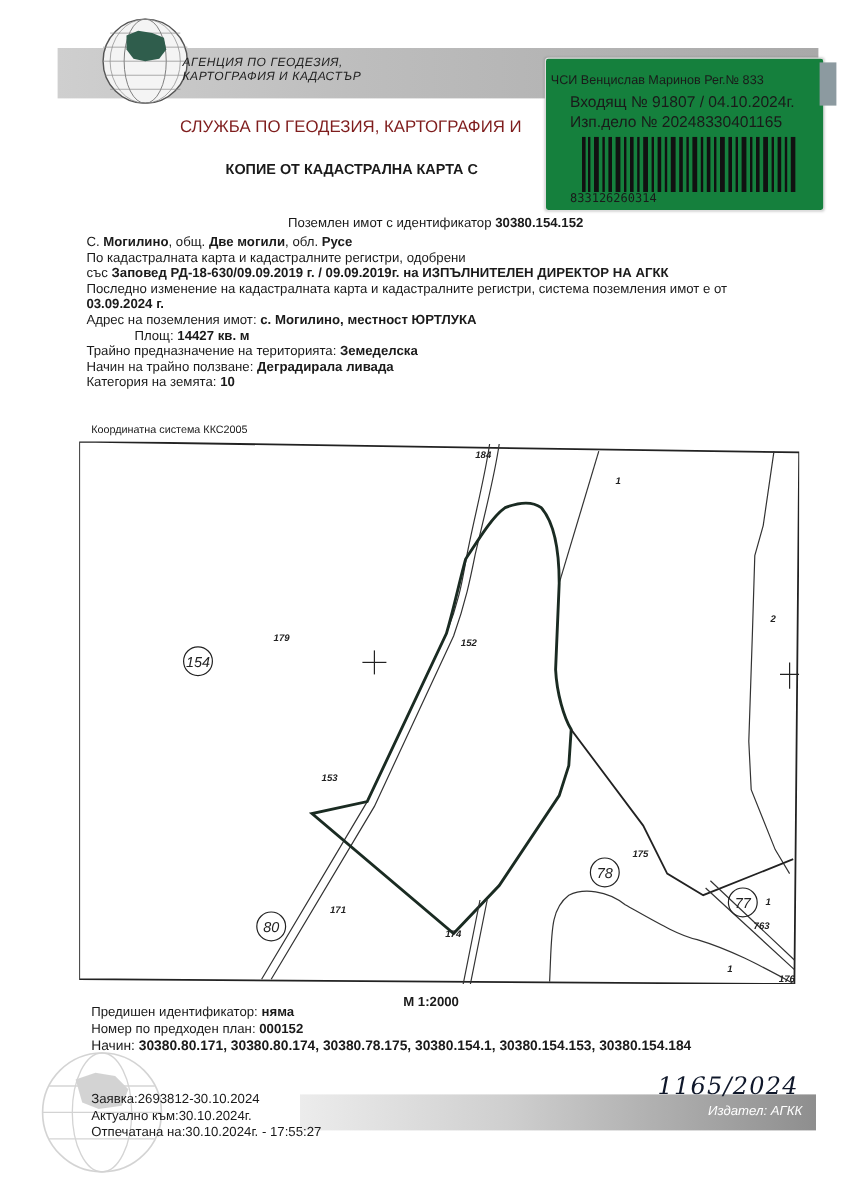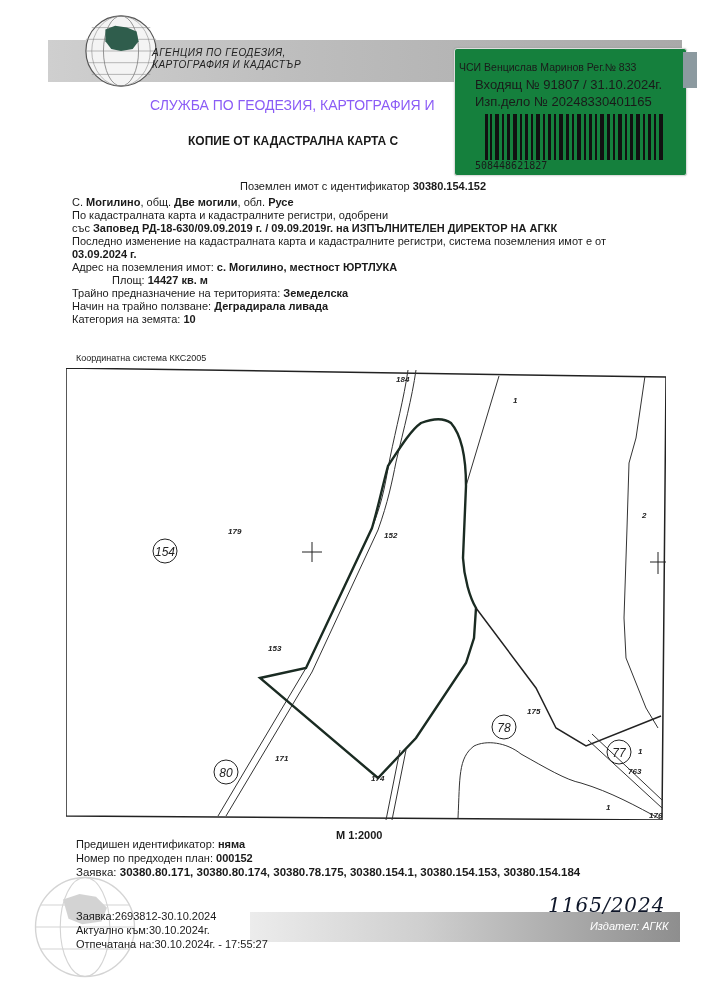--- a/index.html
+++ b/index.html
@@ -56,7 +56,7 @@
 
 <div class="abs stamp">
   <div class="l1">ЧСИ Венцислав Маринов Рег.№ 833</div>
-  <div class="l2">Входящ № 91807 / 31.10.2024г.</div>
+  <div class="l2">Входящ № 91807 / 04.10.2024г.</div>
   <div class="l3">Изп.дело № 20248330401165</div>
   <svg class="bars" viewBox="0 0 178 46" preserveAspectRatio="none">
     <g fill="#111">

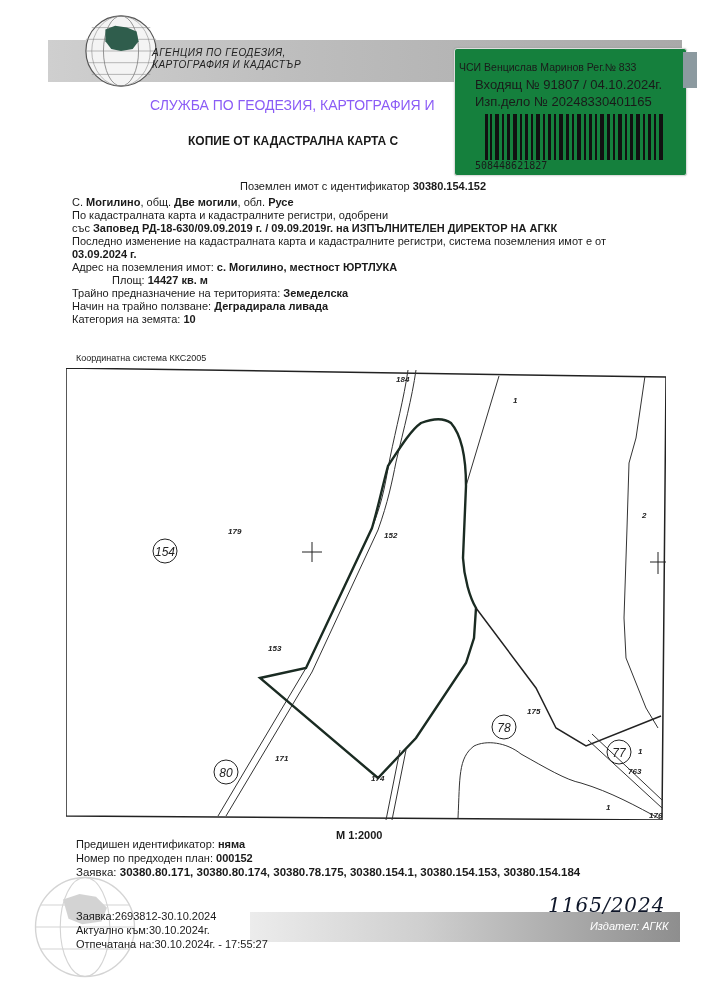--- a/index.html
+++ b/index.html
@@ -10,7 +10,7 @@
     background:linear-gradient(90deg,#cfcfcf 0%,#bdbdbd 40%,#a9a9a9 100%);}
   .logo{left:82px;top:12px;width:78px;height:78px;}
   .agency{left:152px;top:47px;font-size:10px;font-style:italic;letter-spacing:0.5px;line-height:12px;color:#222;}
-  .service-title{left:150px;top:97px;font-size:14px;color:#8b5cf6;white-space:nowrap;}
+  .service-title{left:150px;top:97px;font-size:14px;color:#7f1d1d;white-space:nowrap;}
   .doc-title{left:188px;top:134px;font-size:12px;font-weight:bold;white-space:nowrap;}
   .stamp{left:454px;top:48px;width:231px;height:126px;background:#15803d;border:1px solid #ddd;border-radius:3px;
     box-shadow:0 0 2px rgba(0,0,0,.15);}

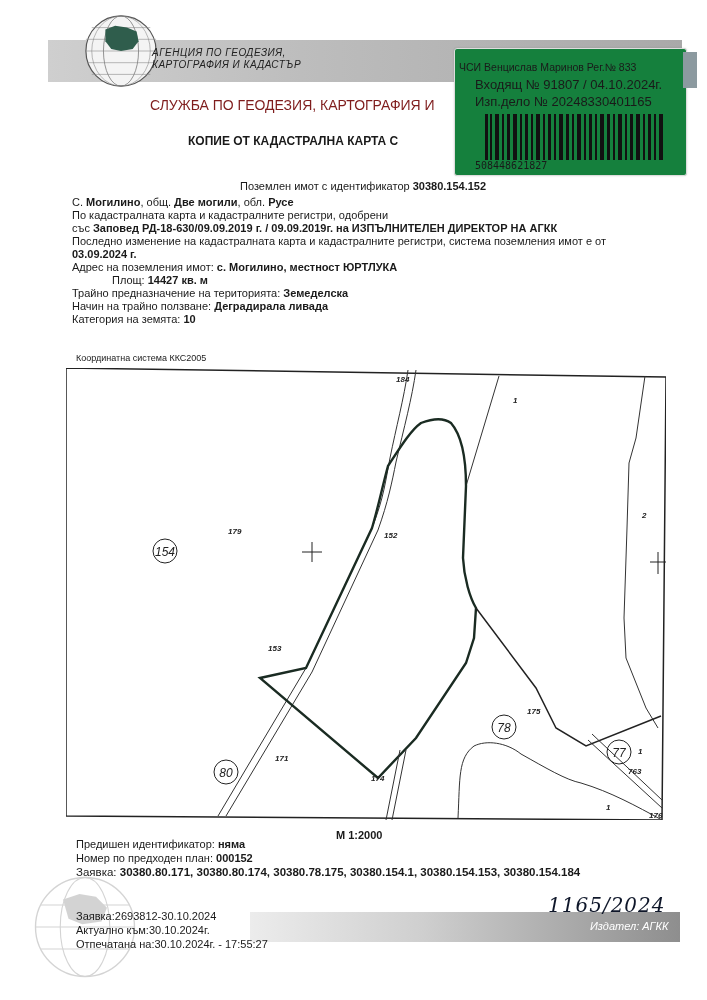--- a/index.html
+++ b/index.html
@@ -93,7 +93,7 @@
       <rect x="174" y="0" width="4" height="46"></rect>
     </g>
   </svg>
-  <div class="bcode">508448621827</div>
+  <div class="bcode">833126260314</div>
 </div>
 <div class="abs gray-tab"></div>
 

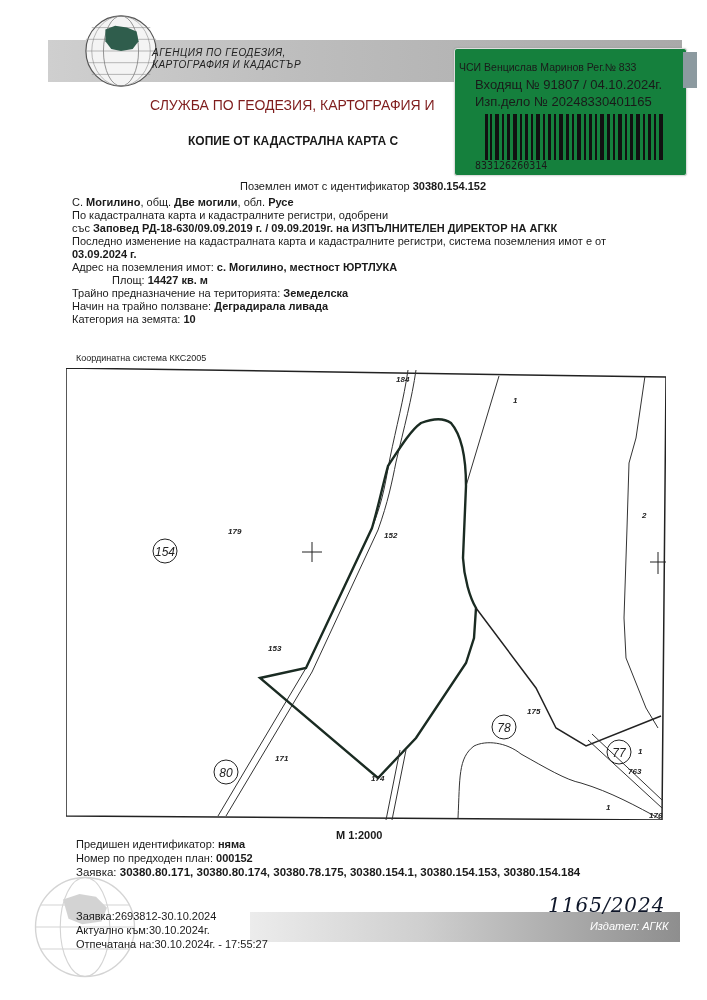--- a/index.html
+++ b/index.html
@@ -212,7 +212,7 @@
   <b>000152</b>
 </div>
 <div class="abs footer" style="top:866px;font-size:11.5px;">
-  <span>Заявка:</span>
+  <span>Начин:</span>
   <b>30380.80.171, 30380.80.174, 30380.78.175, 30380.154.1, 30380.154.153, 30380.154.184</b>
 </div>
 

